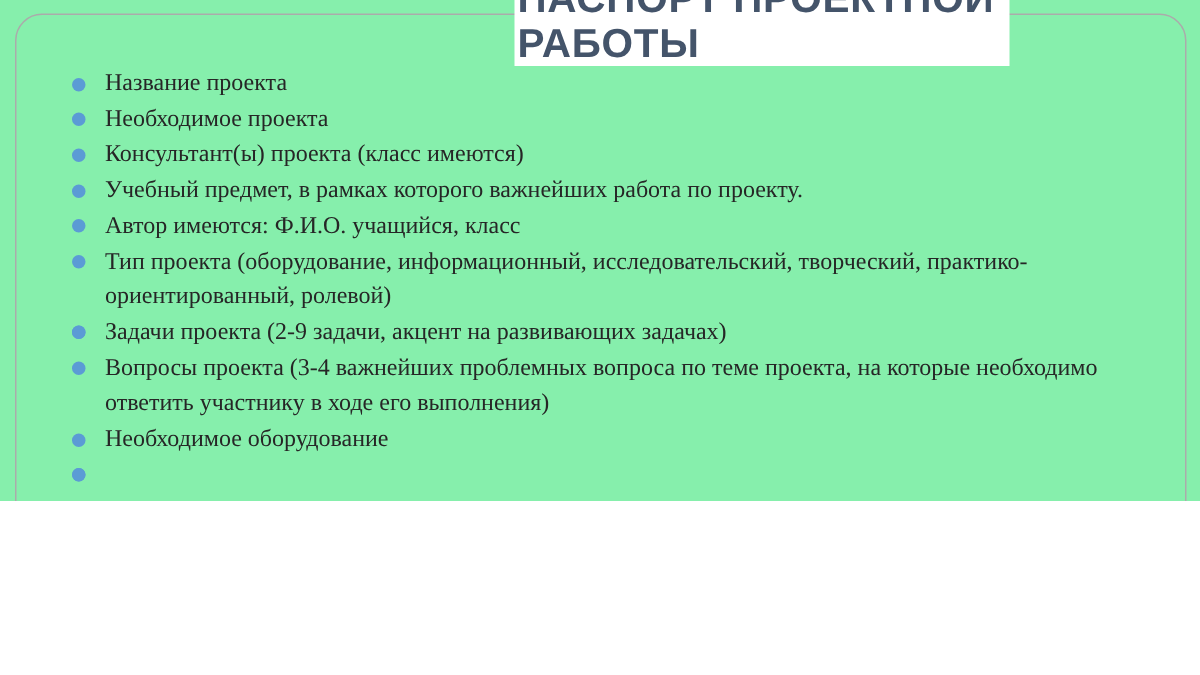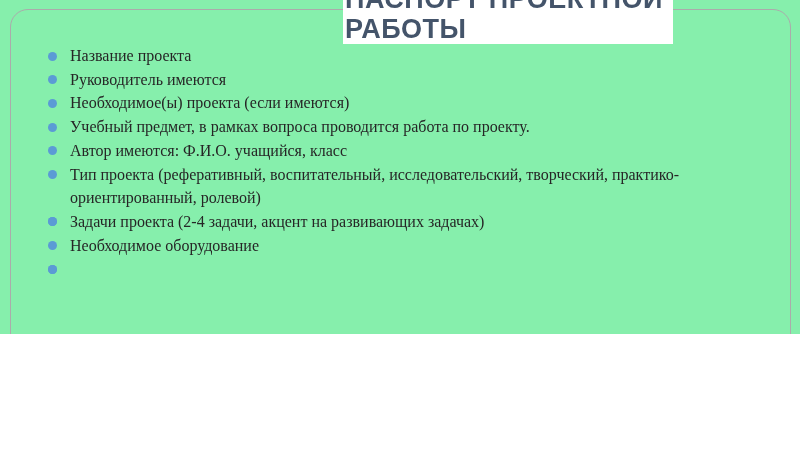--- a/index.html
+++ b/index.html
@@ -93,7 +93,7 @@
 
   <ul class="bullet-list">
     <li><span class="dot"></span><span>Название проекта</span></li>
-    <li><span class="dot"></span><span>Руководитель имеются</span></li>
+    <li><span class="dot"></span><span>Необходимое проекта</span></li>
     <li><span class="dot"></span><span>Необходимое(ы) проекта (если имеются)</span></li>
     <li><span class="dot"></span><span>Учебный предмет, в рамках вопроса проводится работа по проекту.</span></li>
     <li><span class="dot"></span><span>Автор имеются: Ф.И.О. учащийся, класс</span></li>

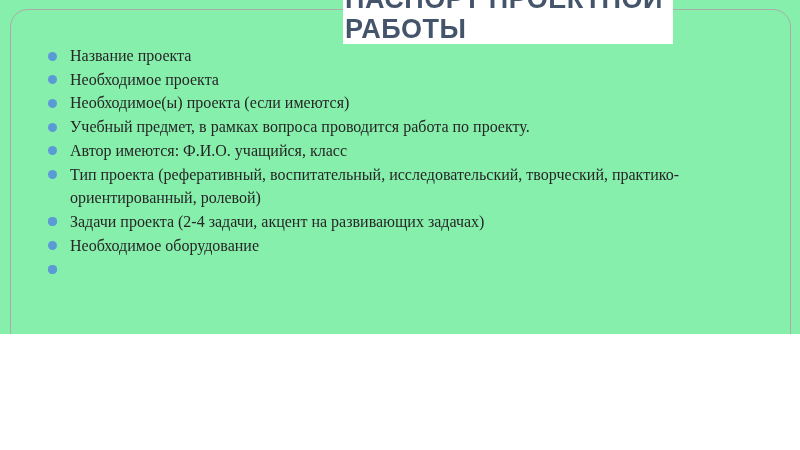--- a/index.html
+++ b/index.html
@@ -94,7 +94,7 @@
   <ul class="bullet-list">
     <li><span class="dot"></span><span>Название проекта</span></li>
     <li><span class="dot"></span><span>Необходимое проекта</span></li>
-    <li><span class="dot"></span><span>Необходимое(ы) проекта (если имеются)</span></li>
+    <li><span class="dot"></span><span>Консультант(ы) проекта (класс имеются)</span></li>
     <li><span class="dot"></span><span>Учебный предмет, в рамках вопроса проводится работа по проекту.</span></li>
     <li><span class="dot"></span><span>Автор имеются: Ф.И.О. учащийся, класс</span></li>
     <li><span class="dot"></span><span>Тип проекта (реферативный, воспитательный, исследовательский, творческий, практико-ориентированный, ролевой)</span></li>

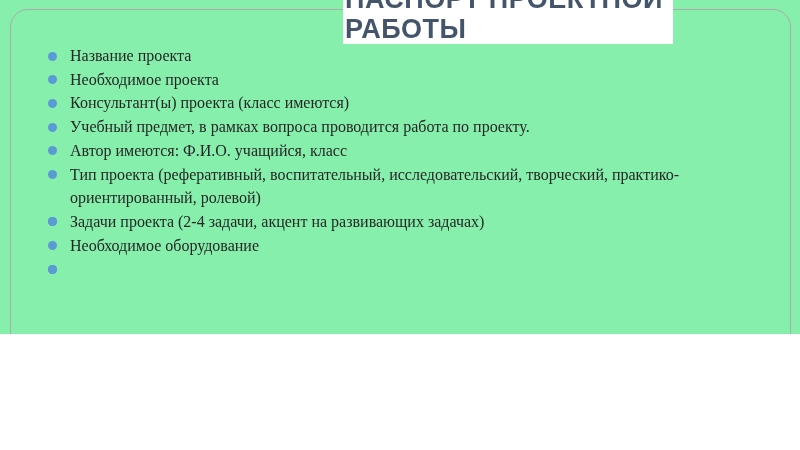--- a/index.html
+++ b/index.html
@@ -95,7 +95,7 @@
     <li><span class="dot"></span><span>Название проекта</span></li>
     <li><span class="dot"></span><span>Необходимое проекта</span></li>
     <li><span class="dot"></span><span>Консультант(ы) проекта (класс имеются)</span></li>
-    <li><span class="dot"></span><span>Учебный предмет, в рамках вопроса проводится работа по проекту.</span></li>
+    <li><span class="dot"></span><span>Учебный предмет, в рамках которого важнейших работа по проекту.</span></li>
     <li><span class="dot"></span><span>Автор имеются: Ф.И.О. учащийся, класс</span></li>
     <li><span class="dot"></span><span>Тип проекта (реферативный, воспитательный, исследовательский, творческий, практико-ориентированный, ролевой)</span></li>
     <li><span class="dot"></span></li>

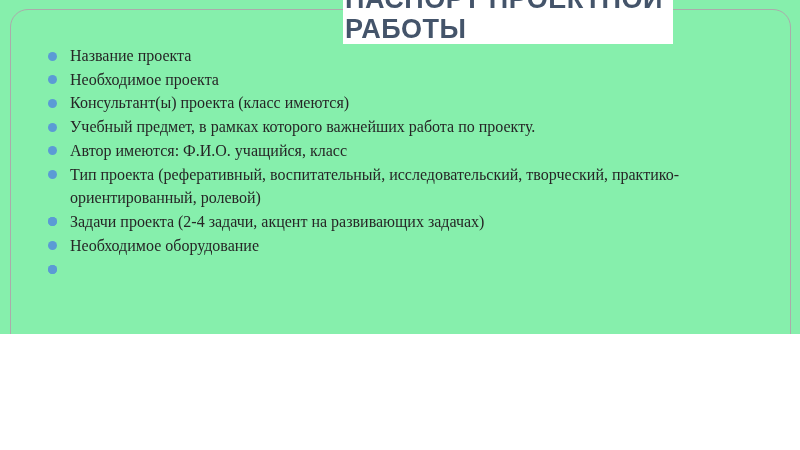--- a/index.html
+++ b/index.html
@@ -97,7 +97,7 @@
     <li><span class="dot"></span><span>Консультант(ы) проекта (класс имеются)</span></li>
     <li><span class="dot"></span><span>Учебный предмет, в рамках которого важнейших работа по проекту.</span></li>
     <li><span class="dot"></span><span>Автор имеются: Ф.И.О. учащийся, класс</span></li>
-    <li><span class="dot"></span><span>Тип проекта (реферативный, воспитательный, исследовательский, творческий, практико-ориентированный, ролевой)</span></li>
+    <li><span class="dot"></span><span>Тип проекта (оборудование, информационный, исследовательский, творческий, практико-ориентированный, ролевой)</span></li>
     <li><span class="dot"></span></li>
     <li><span class="dot"></span><span>Задачи проекта (2-4 задачи, акцент на развивающих задачах)</span></li>
     <li><span class="dot"></span><span>Необходимое оборудование</span></li>

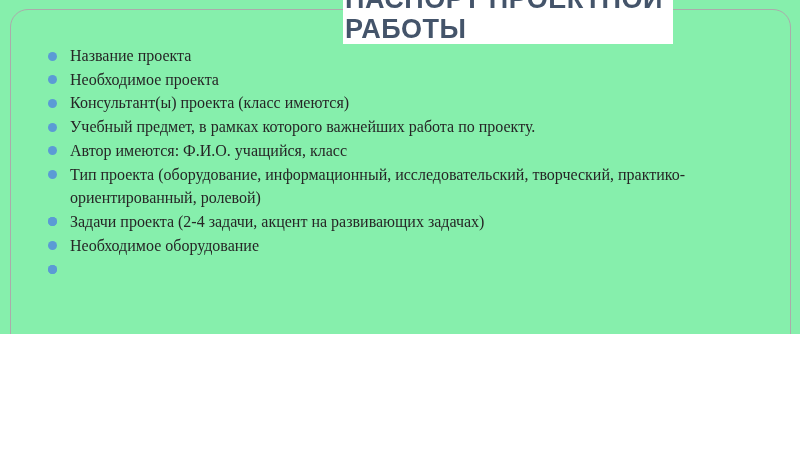--- a/index.html
+++ b/index.html
@@ -99,7 +99,7 @@
     <li><span class="dot"></span><span>Автор имеются: Ф.И.О. учащийся, класс</span></li>
     <li><span class="dot"></span><span>Тип проекта (оборудование, информационный, исследовательский, творческий, практико-ориентированный, ролевой)</span></li>
     <li><span class="dot"></span></li>
-    <li><span class="dot"></span><span>Задачи проекта (2-4 задачи, акцент на развивающих задачах)</span></li>
+    <li><span class="dot"></span><span>Задачи проекта (2-9 задачи, акцент на развивающих задачах)</span></li>
     <li><span class="dot"></span><span>Необходимое оборудование</span></li>
     <li><span class="dot"></span></li>
     <li><span class="dot"></span></li>

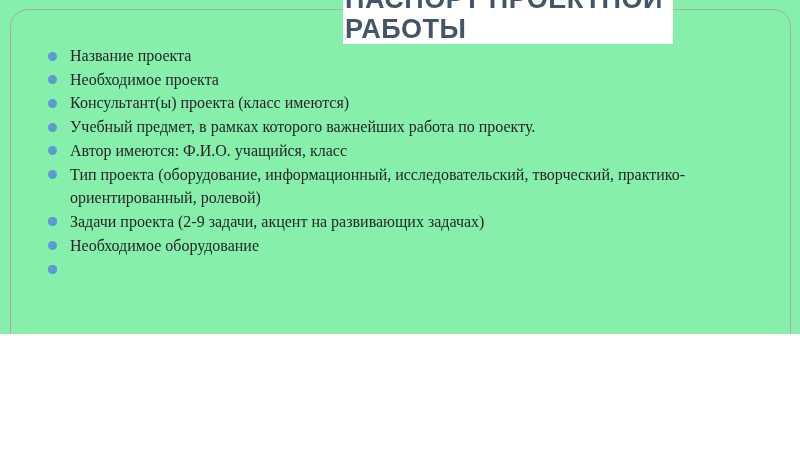--- a/index.html
+++ b/index.html
@@ -100,6 +100,7 @@
     <li><span class="dot"></span><span>Тип проекта (оборудование, информационный, исследовательский, творческий, практико-ориентированный, ролевой)</span></li>
     <li><span class="dot"></span></li>
     <li><span class="dot"></span><span>Задачи проекта (2-9 задачи, акцент на развивающих задачах)</span></li>
+    <li><span class="dot"></span><span>Вопросы проекта (3-4 важнейших проблемных вопроса по теме проекта, на которые необходимо ответить участнику в ходе его выполнения)</span></li>
     <li><span class="dot"></span><span>Необходимое оборудование</span></li>
     <li><span class="dot"></span></li>
     <li><span class="dot"></span></li>

